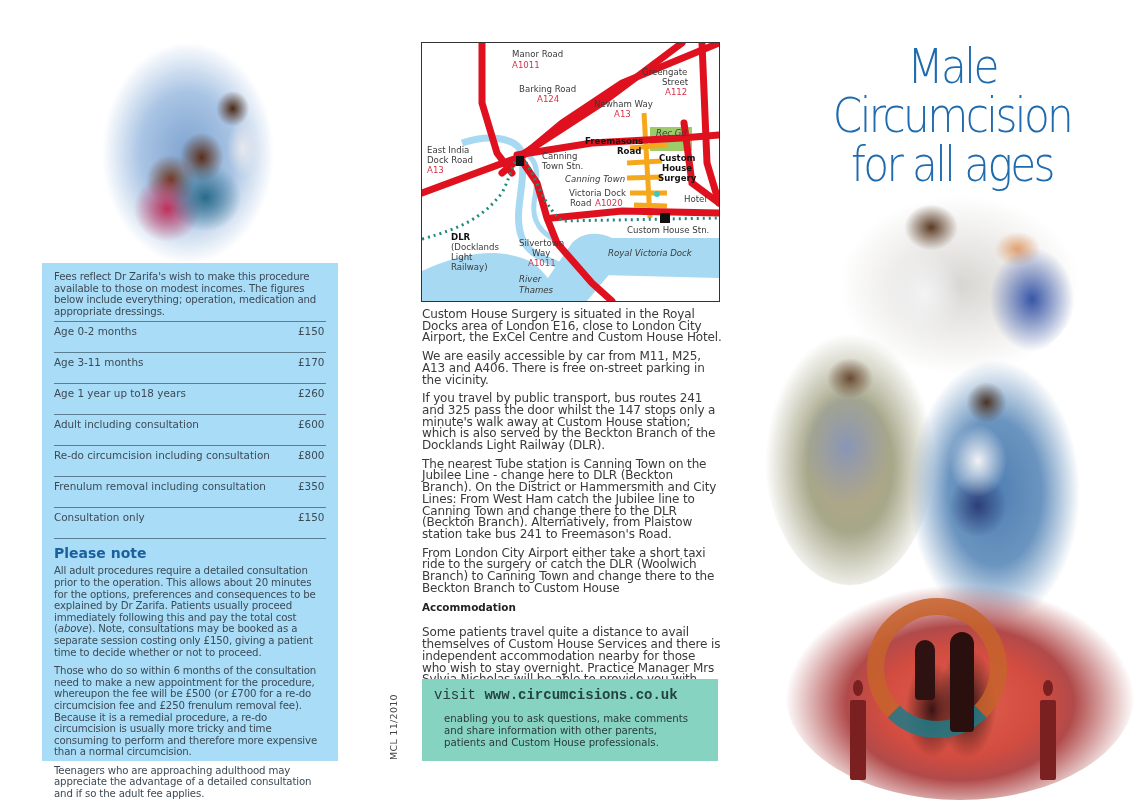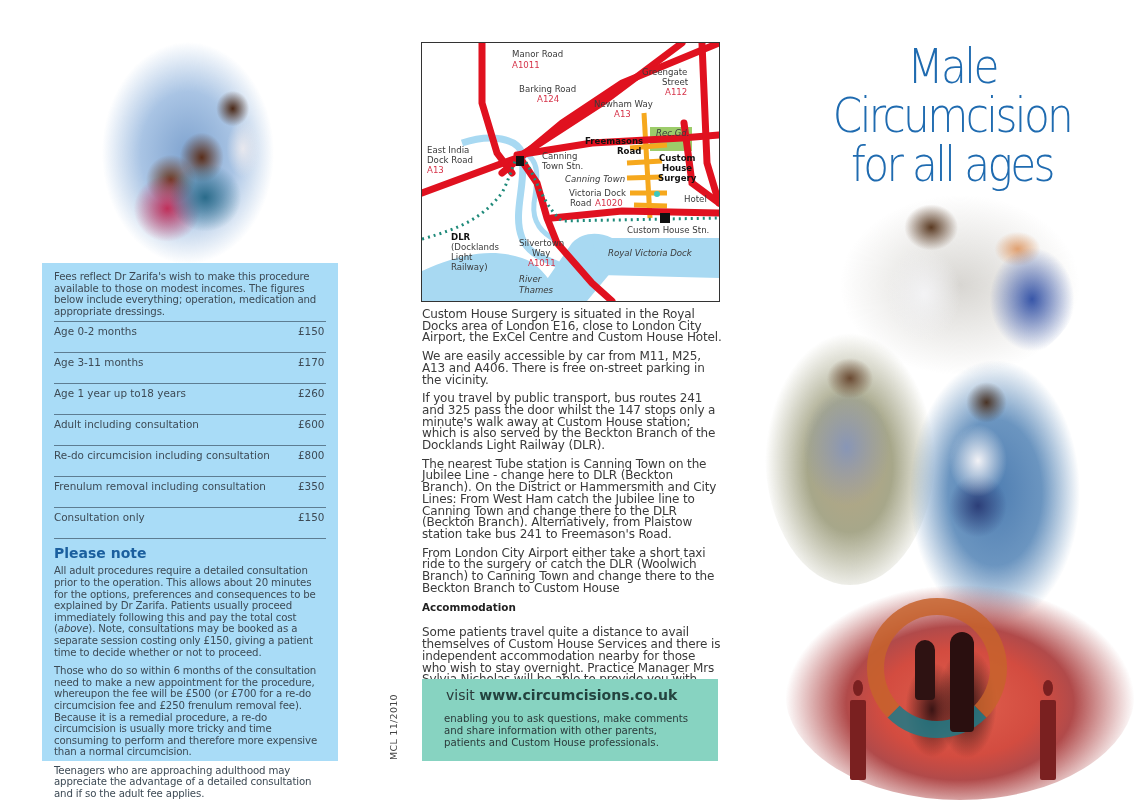--- a/index.html
+++ b/index.html
@@ -46,7 +46,7 @@
 
   #visit-box { left:422px; top:679px; width:296px; height:82px; background:#87d3c1; }
   #visit-box .inner { padding:8px 12px; }
-  .visit-line { font-size:14px; color:#2b3a3a; margin:0 0 1px 12px; }
+  .visit-line { font-size:14px; color:#2b3a3a; margin:0 0 1px 0;font-family:Liberation Mono, monospace; }
   .visit-line b { color:#23433f; }
   .visit-desc { font-size:10.2px; line-height:11.8px; color:#2b3a3a; margin:10px; }
 

